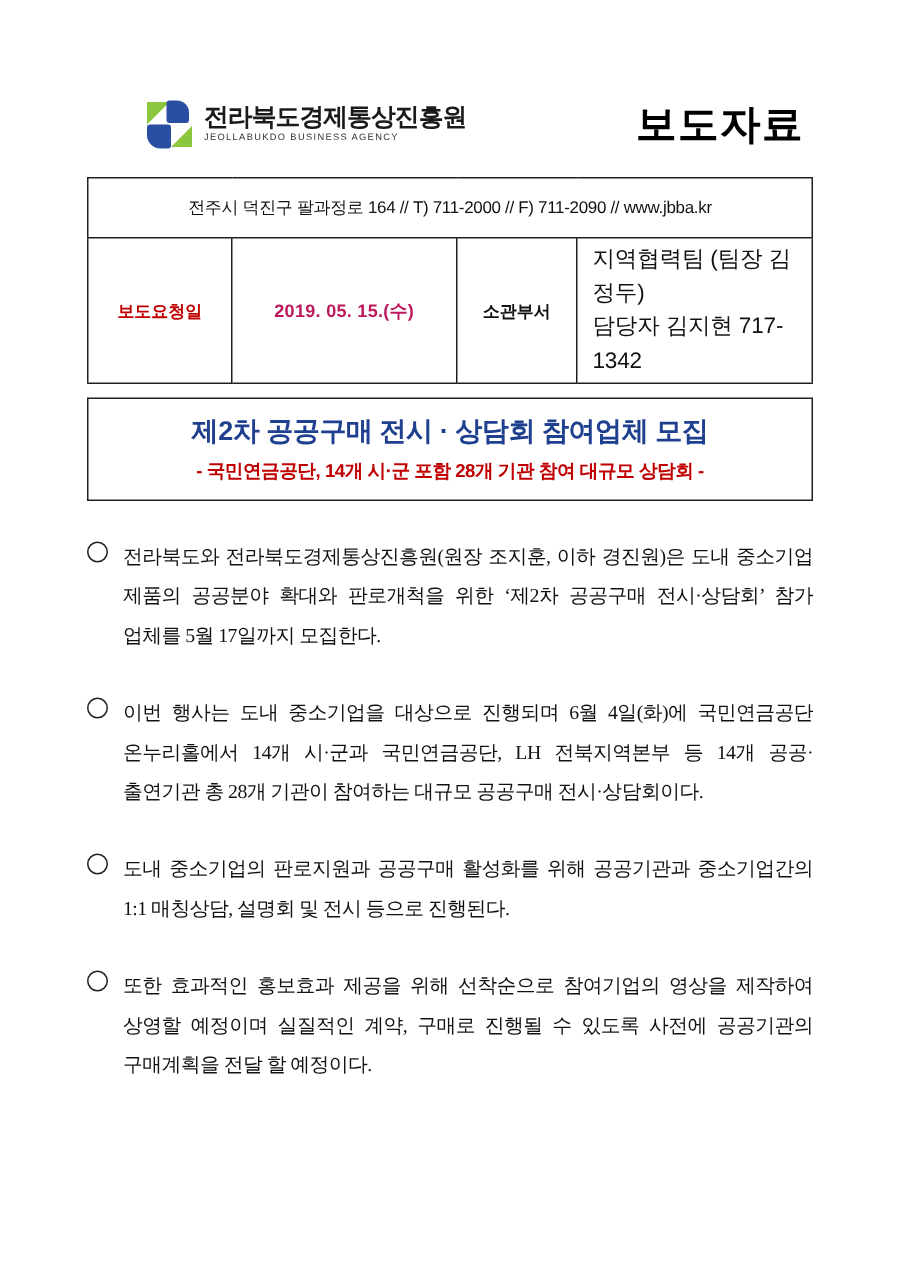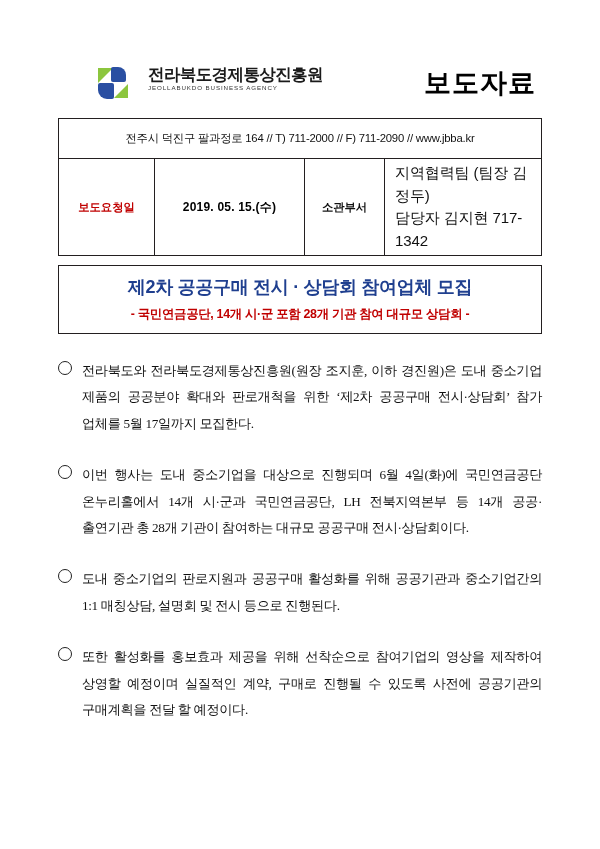--- a/index.html
+++ b/index.html
@@ -31,7 +31,8 @@
   }
   .brand {
     display: flex;
-    gap: 16px;
+    align-items: center;
+    gap: 4px;
     padding-left: 32px;
   }
   .logo-mark {

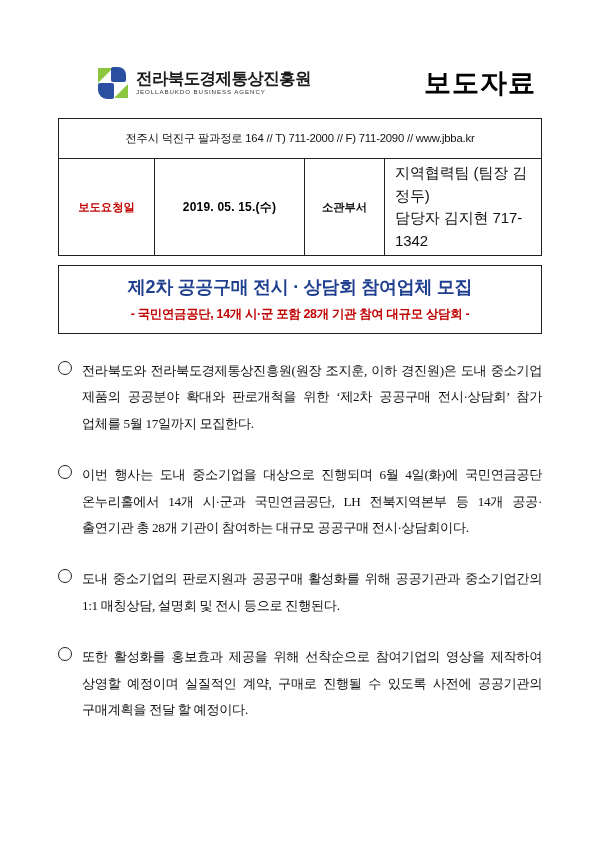--- a/index.html
+++ b/index.html
@@ -130,7 +130,7 @@
     text-align: center;
     font-size: 12px;
     font-weight: bold;
-    color: #000000;
+    color: #be185d;
     letter-spacing: 0.2px;
   }
   .lbl-dept {

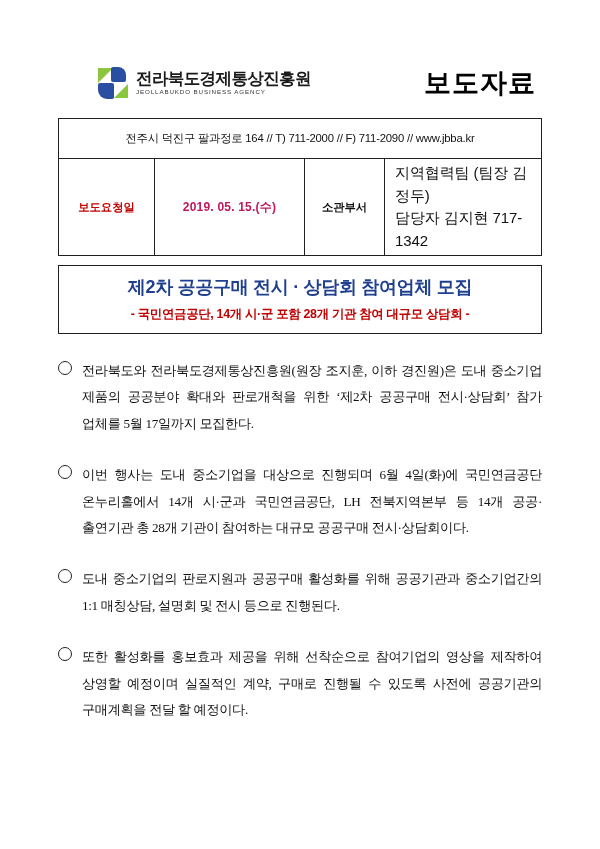--- a/index.html
+++ b/index.html
@@ -264,7 +264,7 @@
 
     <div class="para">
       <span class="bullet"></span>
-      <div class="ptext">또한 활성화를 홍보효과 제공을 위해 선착순으로 참여기업의 영상을 제작하여 상영할 예정이며 실질적인 계약, 구매로 진행될 수 있도록 사전에 공공기관의 구매계획을 전달 할 예정이다.</div>
+      <div class="ptext">또한 효과적인 홍보효과 제공을 위해 선착순으로 참여기업의 영상을 제작하여 상영할 예정이며 실질적인 계약, 구매로 진행될 수 있도록 사전에 공공기관의 구매계획을 전달 할 예정이다.</div>
     </div>
 
 

